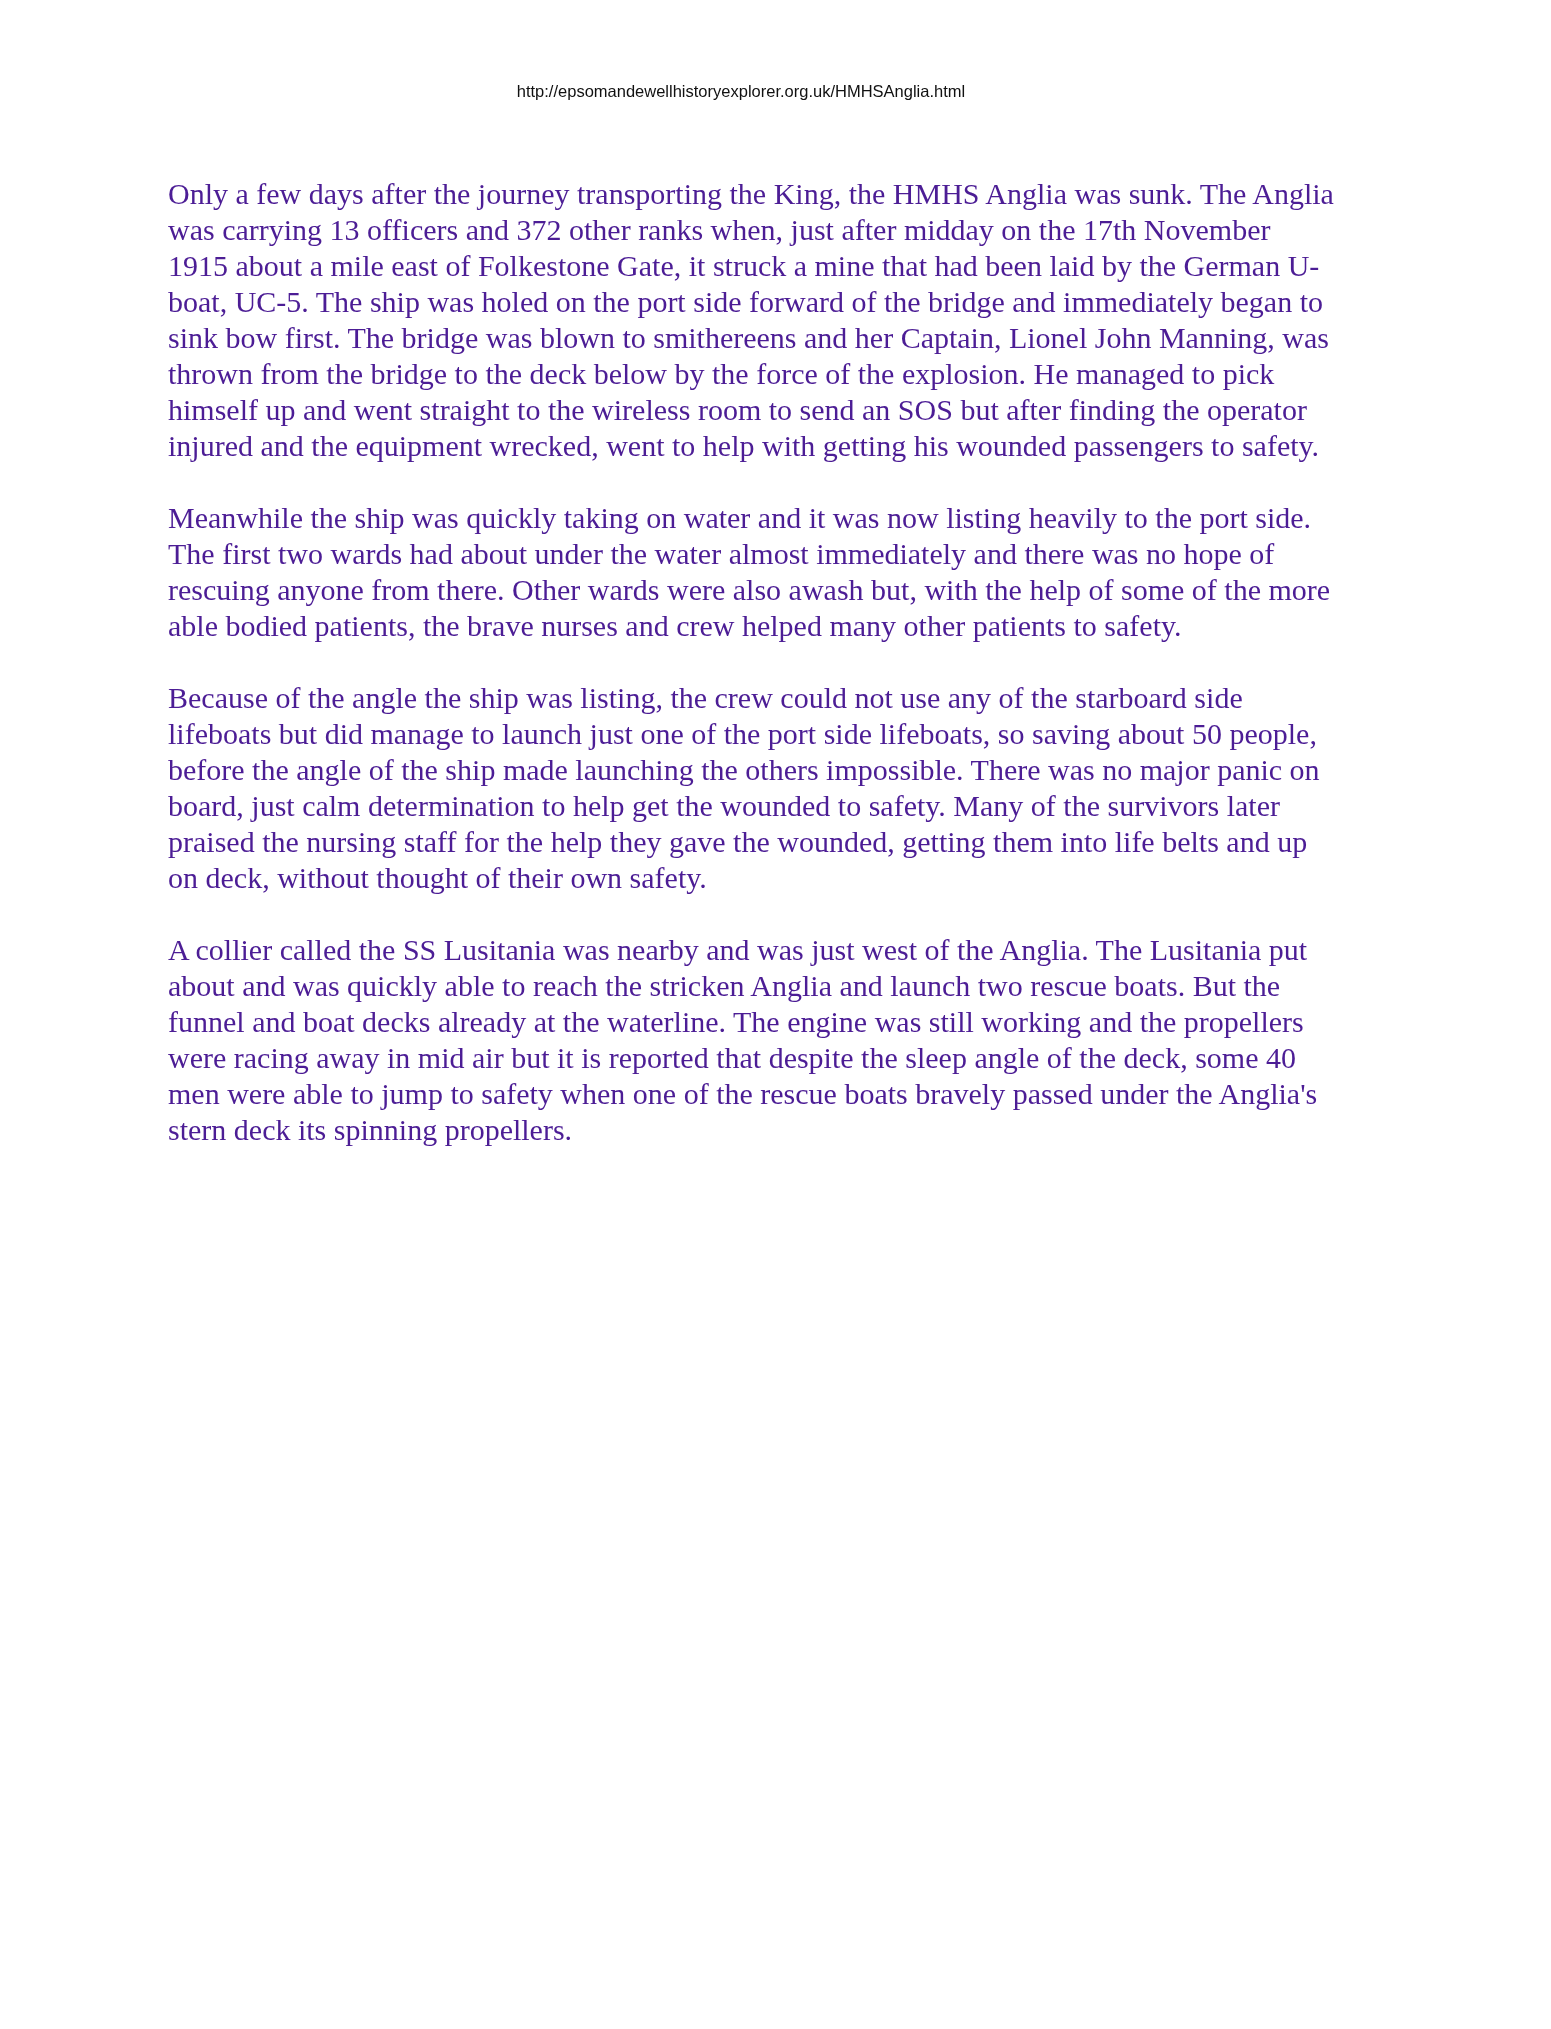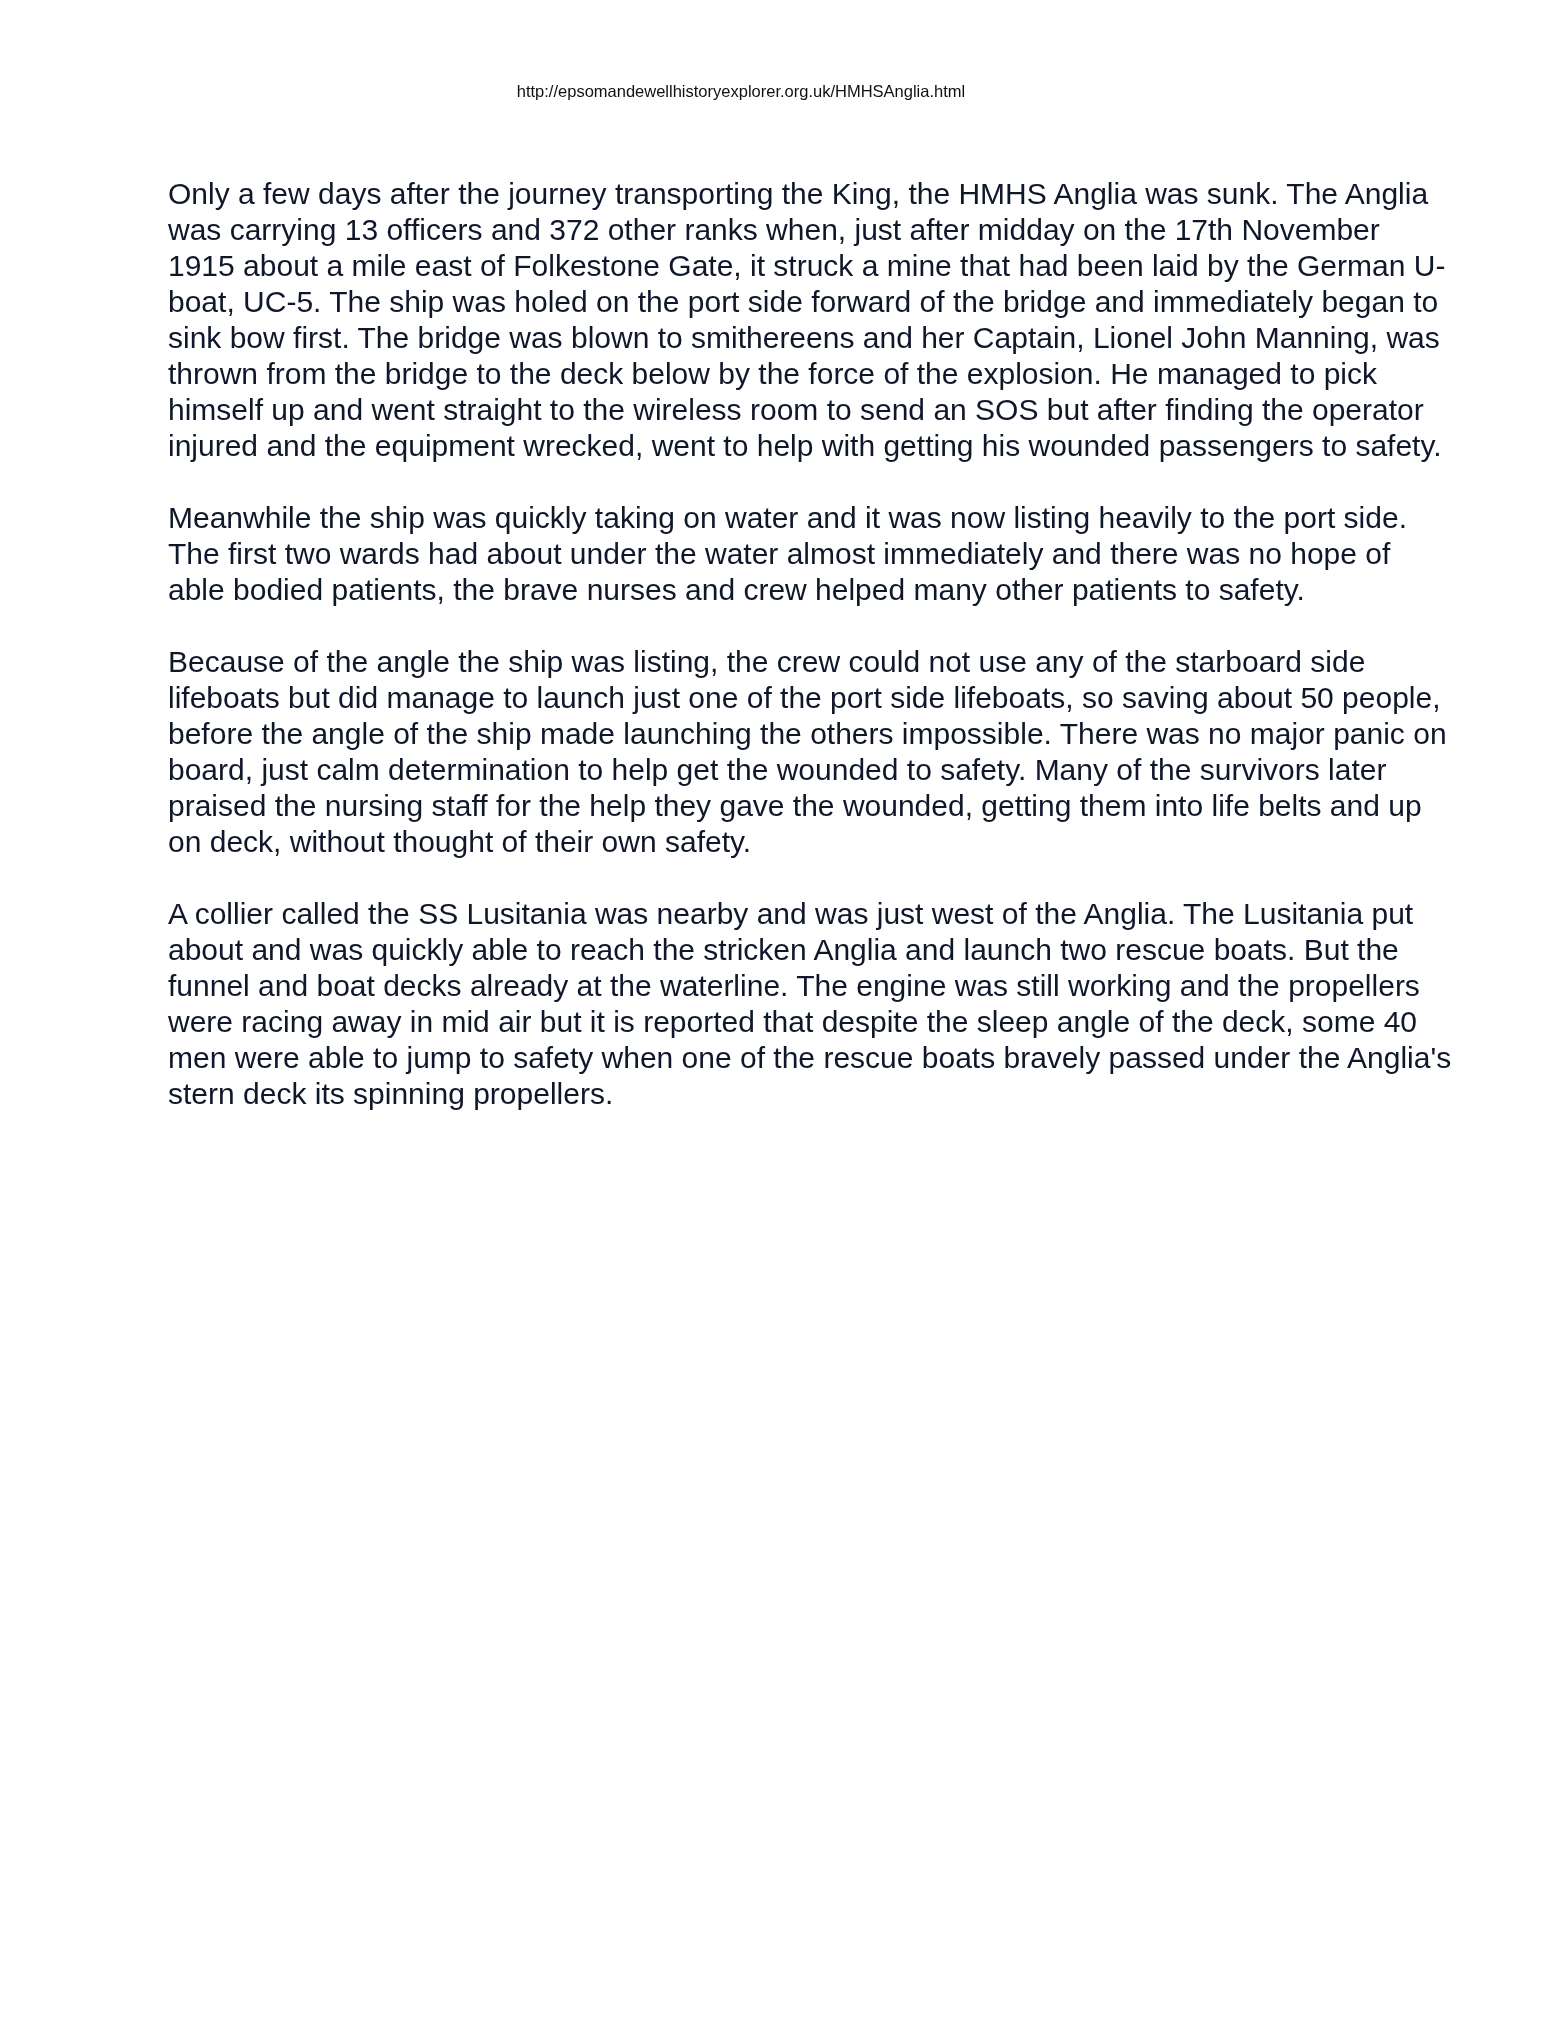--- a/index.html
+++ b/index.html
@@ -29,10 +29,10 @@
       top: 176px;
       left: 168px;
       width: 1240px;
-      font-family: Liberation Sans, sans-serif;
+      font-family: Liberation Serif, serif;
       font-size: 30px;
       line-height: 36px;
-      color: #0f172a;
+      color: #4c1d95;
     }
     .para {
       margin: 0 0 36px 0;

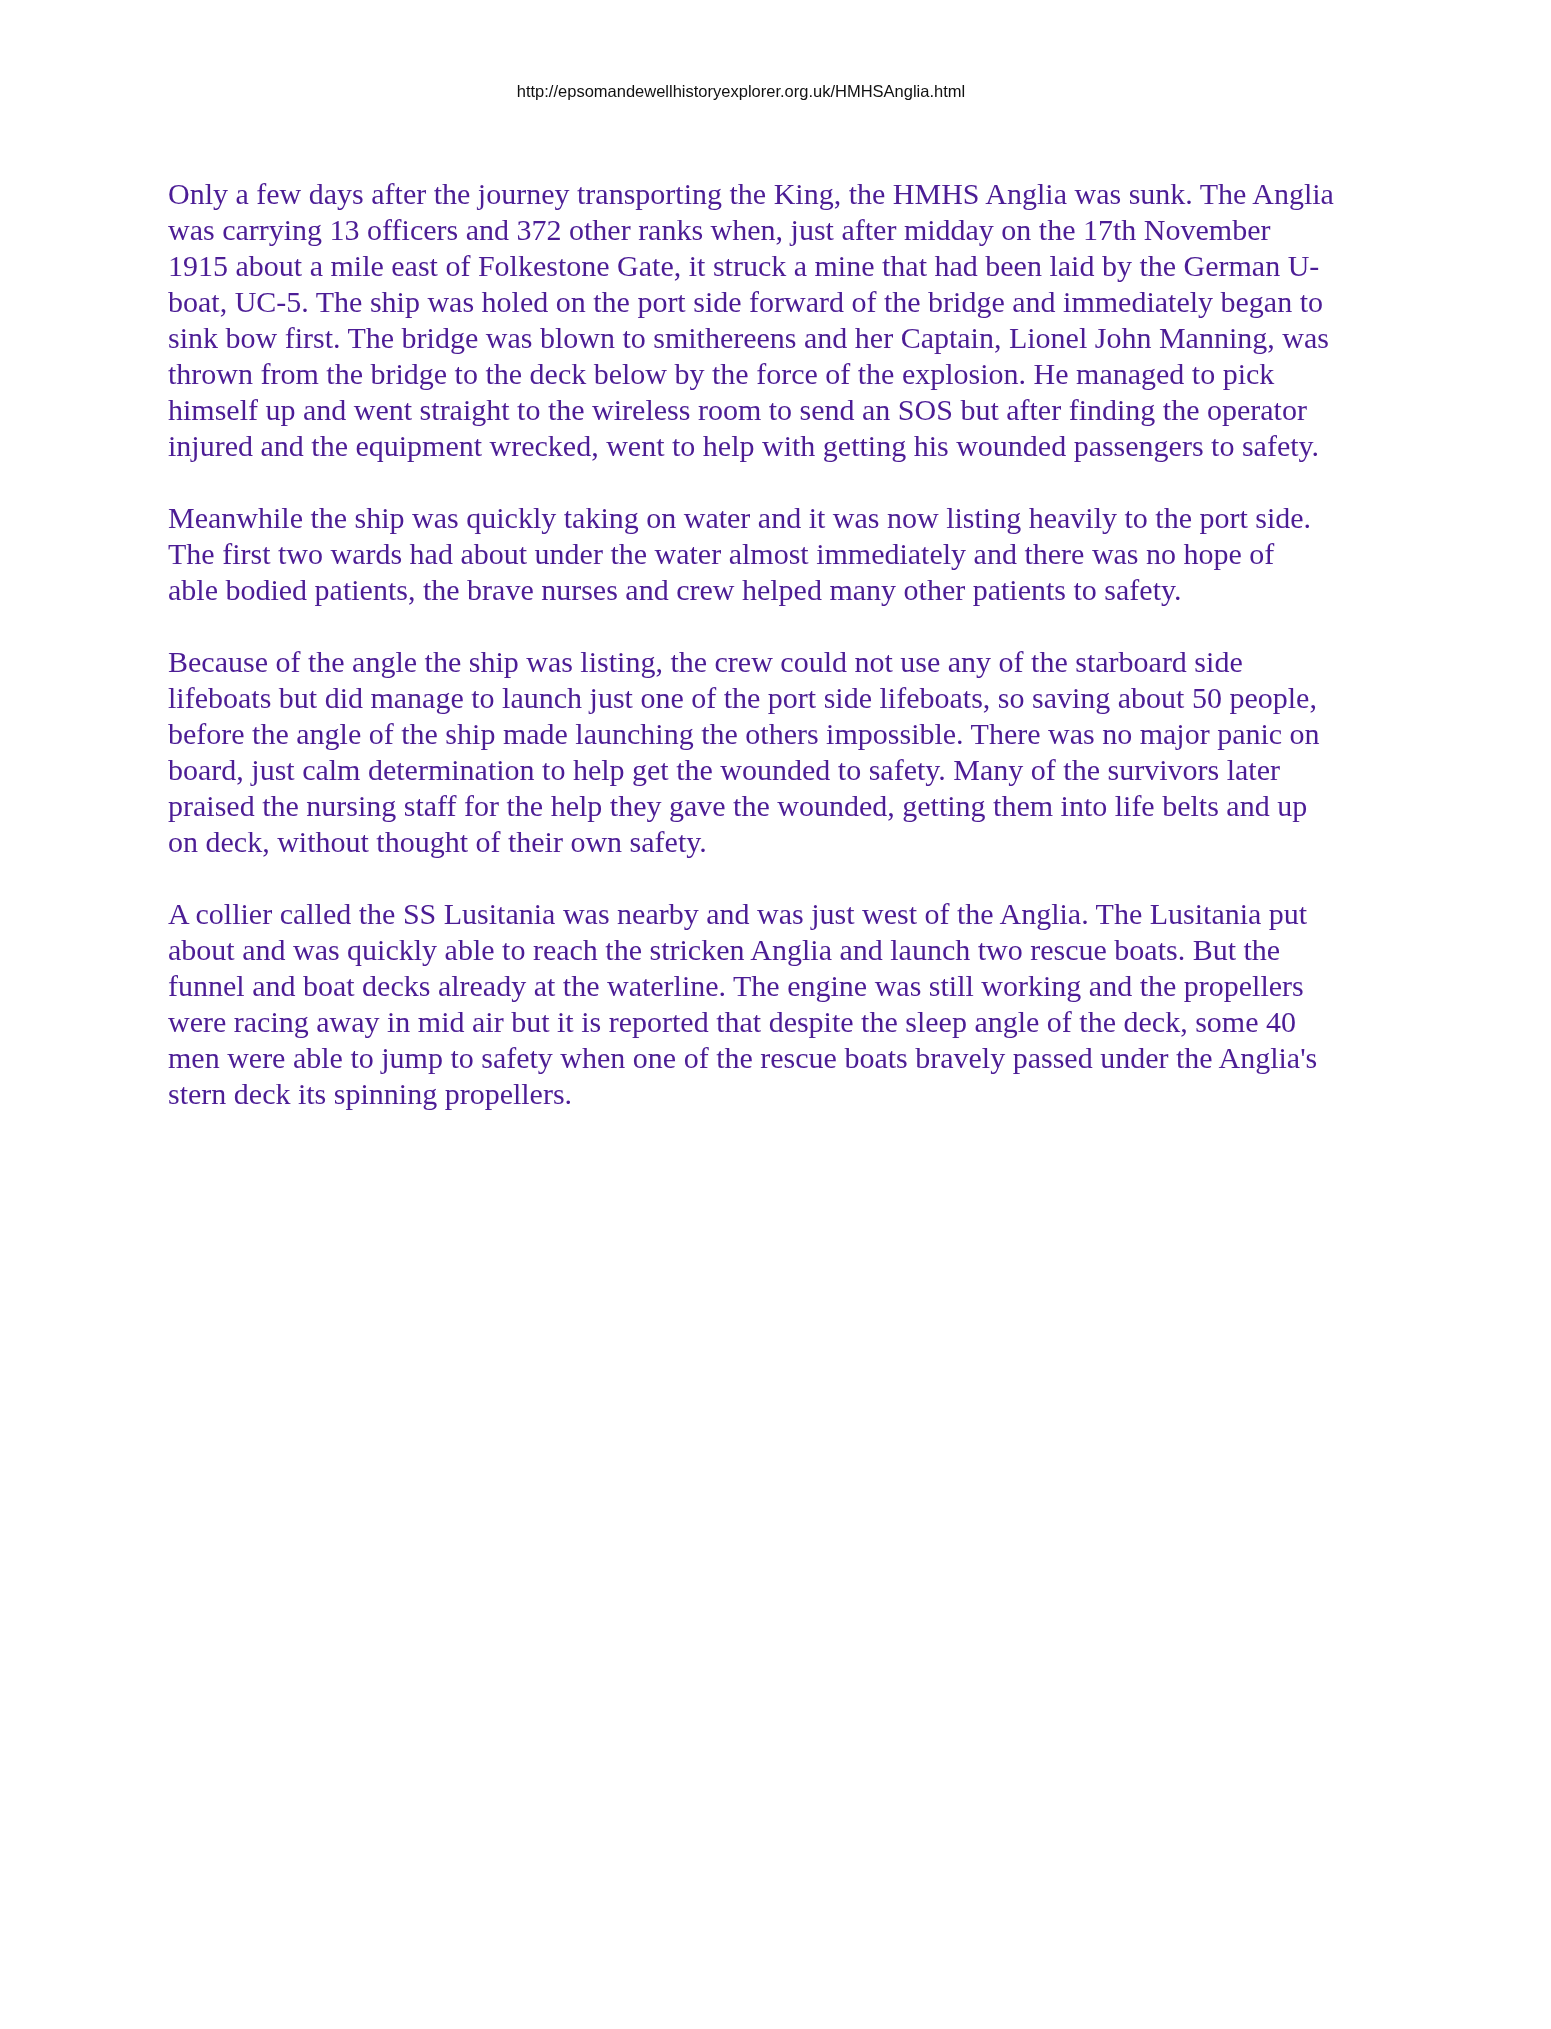--- a/index.html
+++ b/index.html
@@ -63,6 +63,7 @@
   <p class="para">
     <span class="line">Meanwhile the ship was quickly taking on water and it was now listing heavily to the port side.</span>
     <span class="line">The first two wards had about under the water almost immediately and there was no hope of</span>
+    <span class="line">rescuing anyone from there. Other wards were also awash but, with the help of some of the more</span>
     <span class="line">able bodied patients, the brave nurses and crew helped many other patients to safety.</span>
   </p>
 

